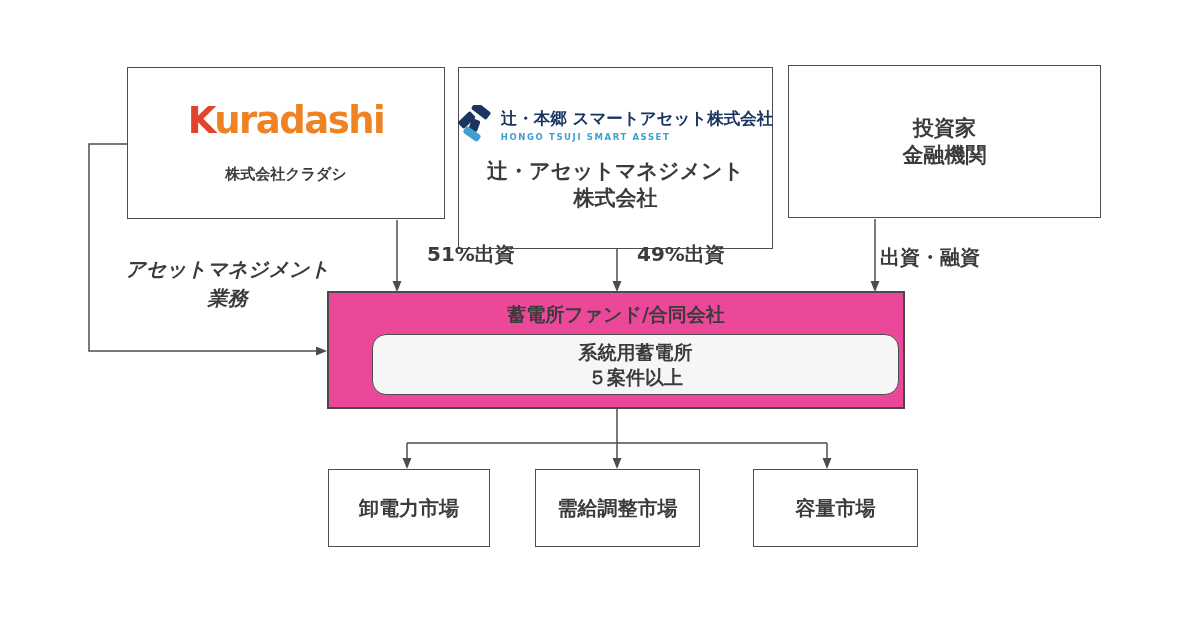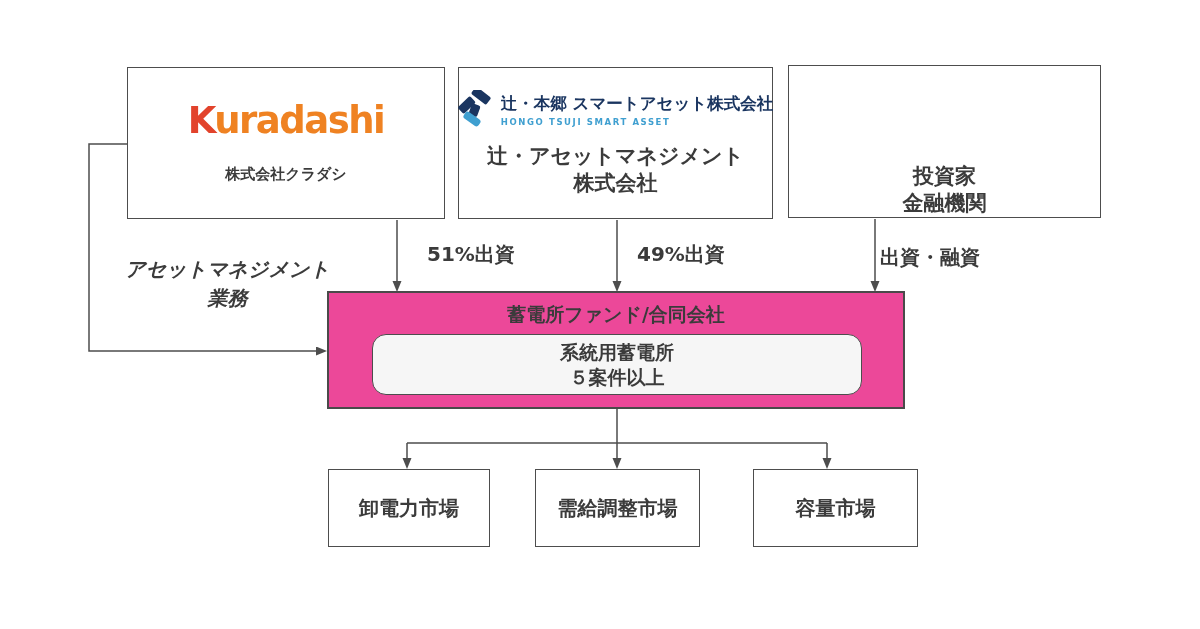--- a/index.html
+++ b/index.html
@@ -16,7 +16,7 @@
     align-items:center; justify-content:center; text-align:center;
   }
   .node-kuradashi { left:127px; top:67px; width:318px; height:152px; gap:26px; }
-  .node-tsuji    { left:458px; top:67px; width:315px; height:152px; gap:13px; }
+  .node-tsuji    { left:458px; top:67px; width:315px; height:182px; gap:13px; }
   .node-investor { left:788px; top:65px; width:313px; height:153px;justify-content:flex-end; }
 
   .kuradashi-wordmark { font-size:37px; font-weight:bold; letter-spacing:-1.5px; line-height:1; }

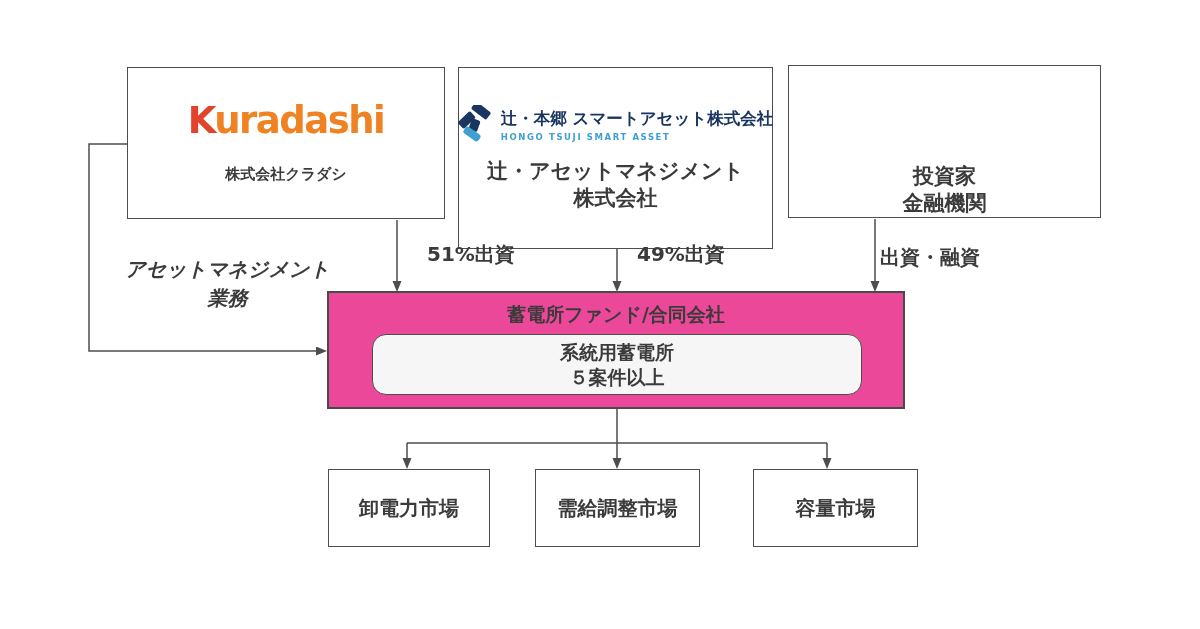--- a/index.html
+++ b/index.html
@@ -17,7 +17,7 @@
   }
   .node-kuradashi { left:127px; top:67px; width:318px; height:152px; gap:26px; }
   .node-tsuji    { left:458px; top:67px; width:315px; height:182px; gap:13px; }
-  .node-investor { left:788px; top:65px; width:313px; height:153px;justify-content:flex-end; }
+  .node-investor { left:788px; top:65px; width:313px; height:153px; }
 
   .kuradashi-wordmark { font-size:37px; font-weight:bold; letter-spacing:-1.5px; line-height:1; }
   .kuradashi-wordmark .k-red { color:#e2432c; }

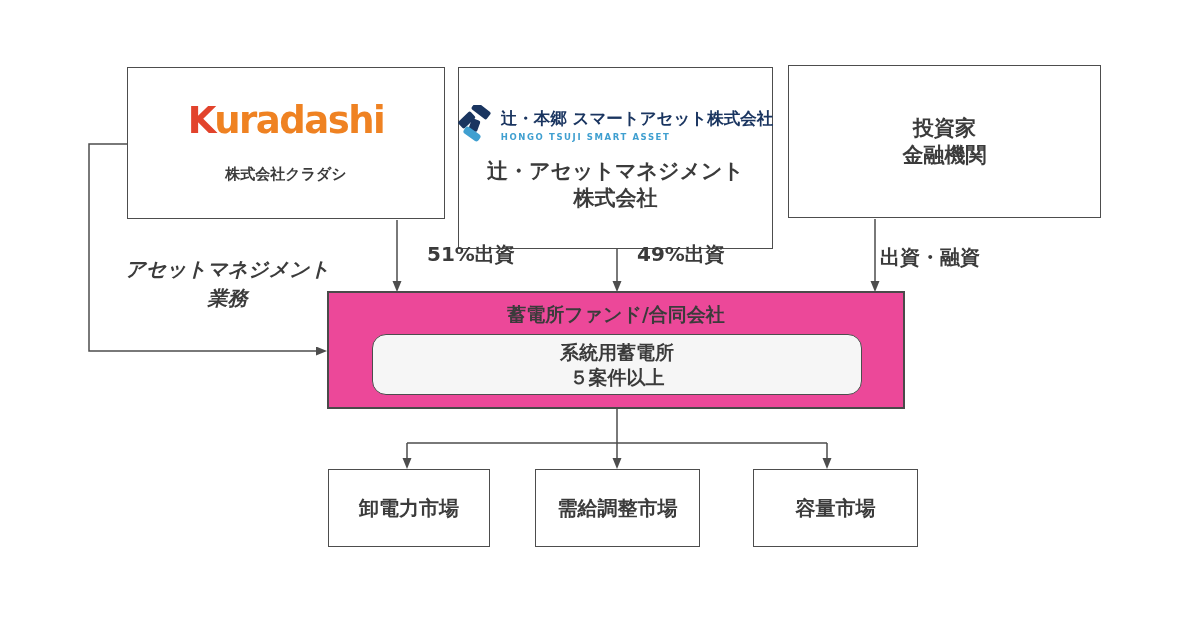--- a/index.html
+++ b/index.html
@@ -42,7 +42,7 @@
   }
   .fund-title { margin-top:9px; text-align:center; font-size:19px; font-weight:600; color:#3b3b3b; }
   .fund-asset-box {
-    position:absolute; left:43px; top:41px; width:490px; height:61px;
+    position:absolute; left:43px; top:41px; width:527px; height:61px;
     background:#f6f6f6; border:1.5px solid #4d4d4d; border-radius:14px;
     box-sizing:border-box; display:flex; flex-direction:column;
     align-items:center; justify-content:center; text-align:center;

